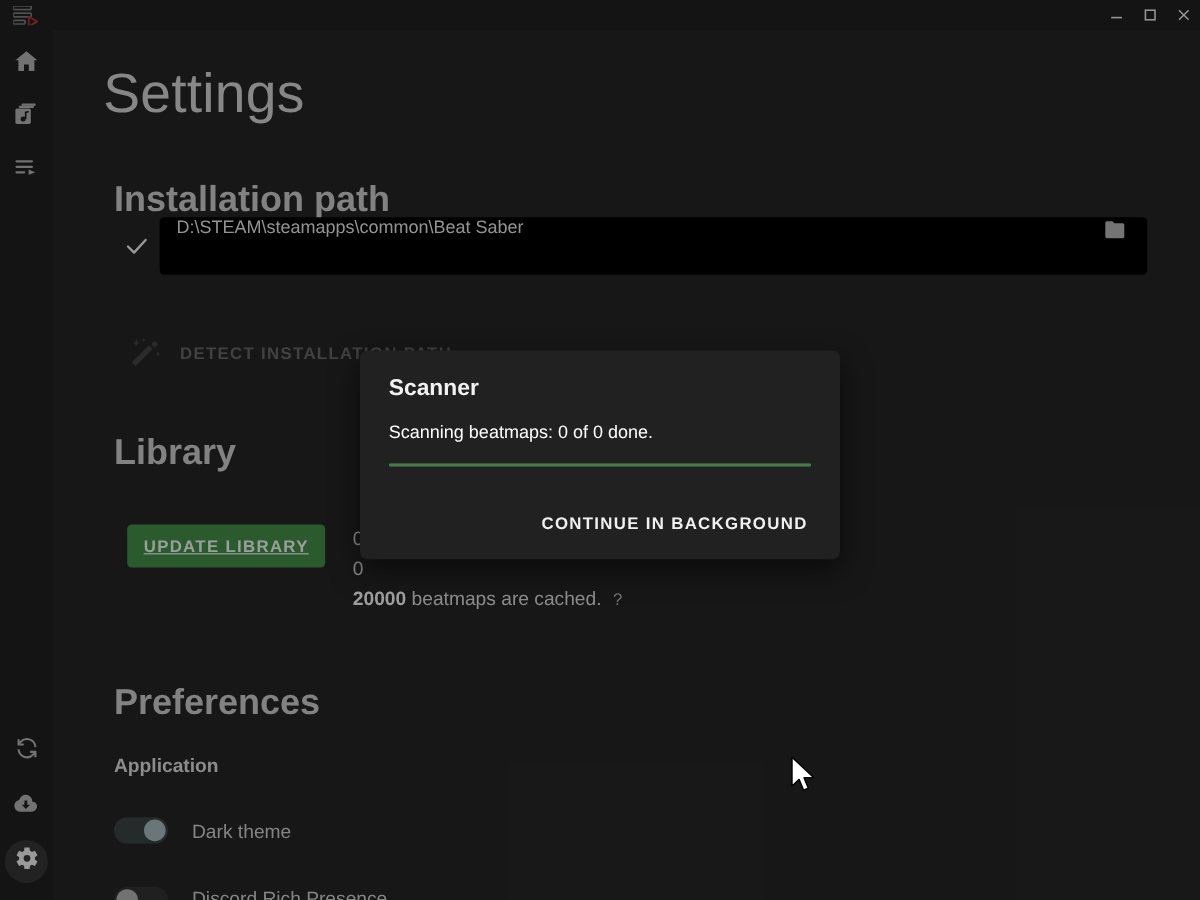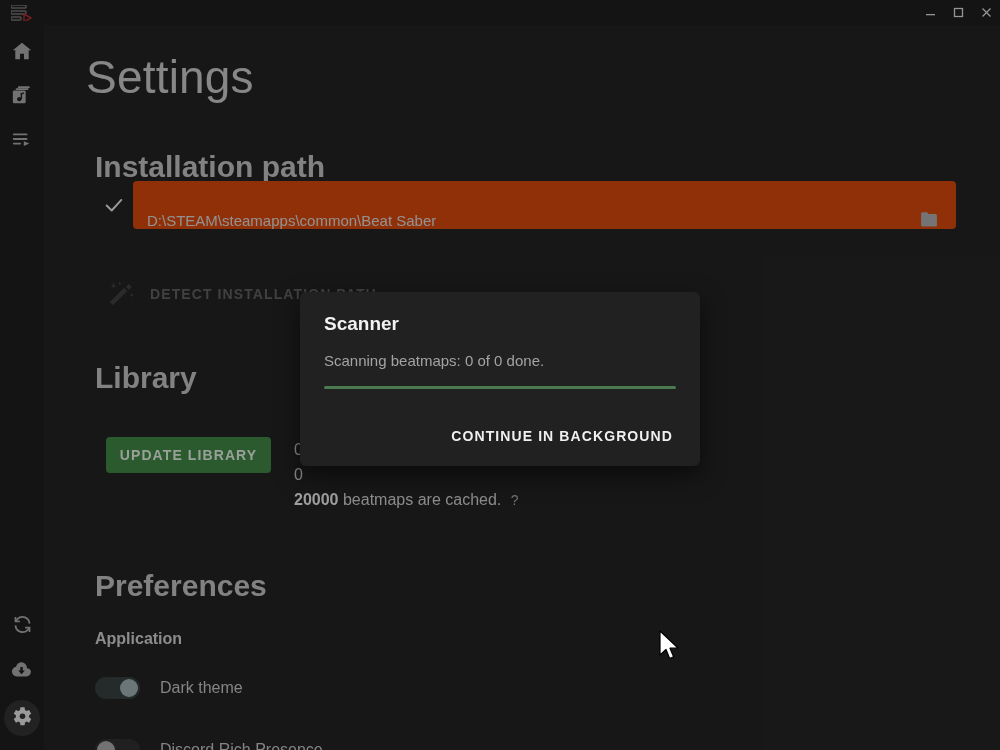--- a/index.html
+++ b/index.html
@@ -112,11 +112,12 @@
   .path-field {
     flex: 1;
     height: 48px;
-    background: #c2410c;
+    background: #000000;
     border-radius: 4px;
     display: flex;
-    align-items: flex-end;
+    align-items: flex-start;
     padding: 0 14px 0 14px;
+    text-decoration: underline;
   }
   .path-text {
     flex: 1;

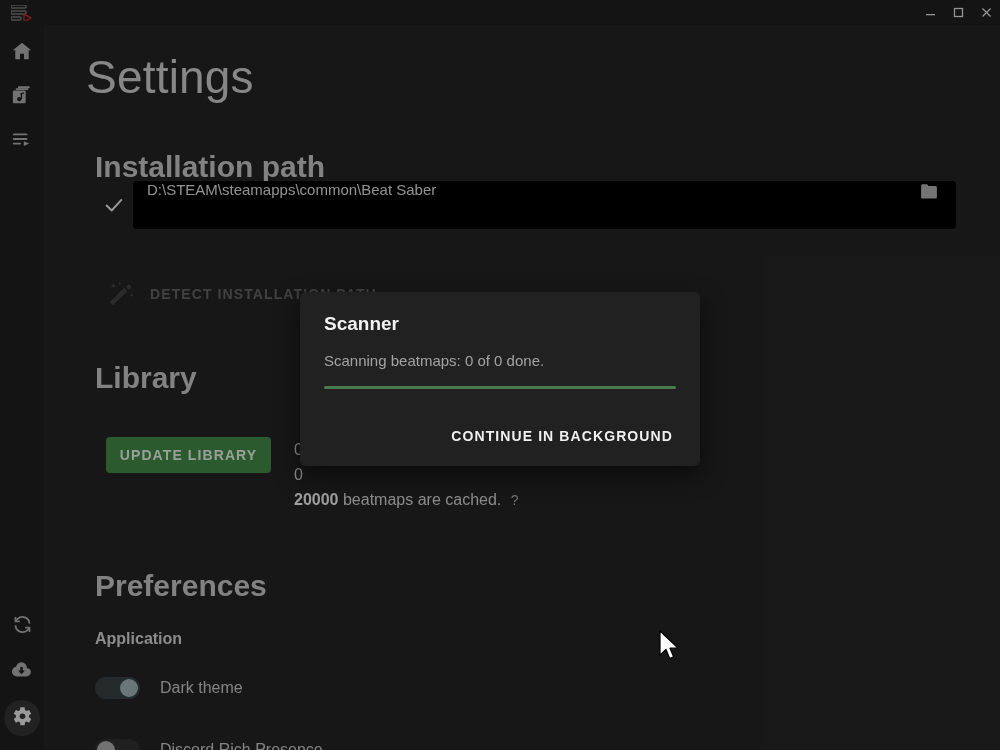--- a/index.html
+++ b/index.html
@@ -248,7 +248,7 @@
     position: absolute;
     left: 24px; top: 60px;
     font-size: 15px;
-    color: #a3a3a3;
+    color: #ffffff;
   }
   .dlg-progress {
     position: absolute;

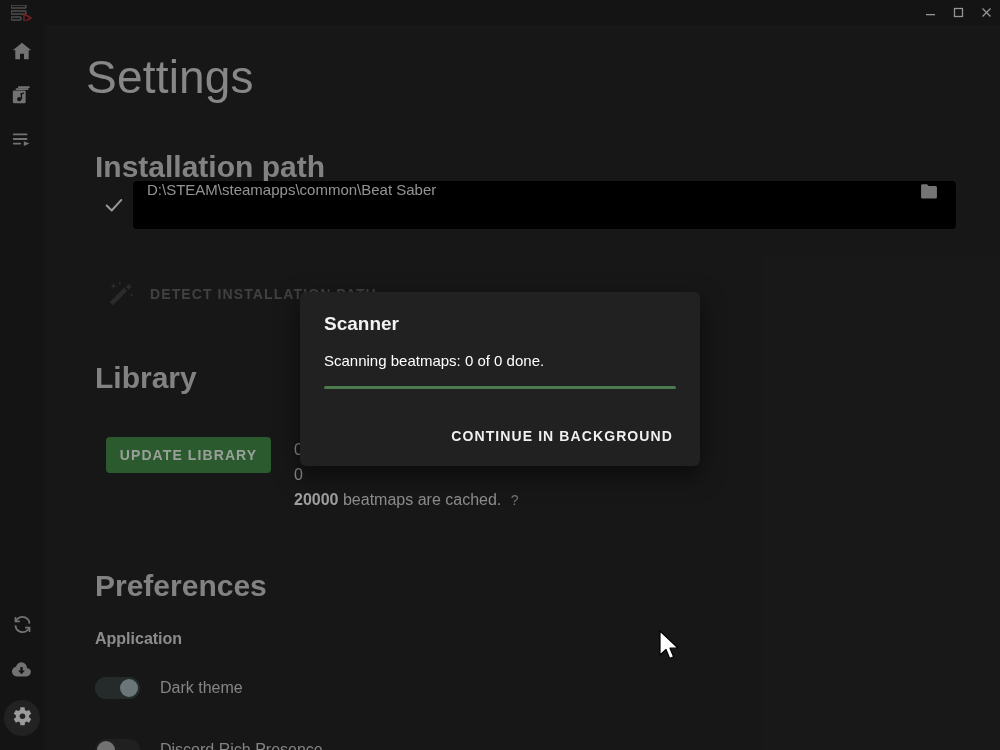--- a/index.html
+++ b/index.html
@@ -159,6 +159,7 @@
     width: 165px; height: 36px;
     background: #3b7a3f;
     color: #cfd8cf;
+    text-decoration: underline;
   }
   .btn-clear {
     position: absolute;

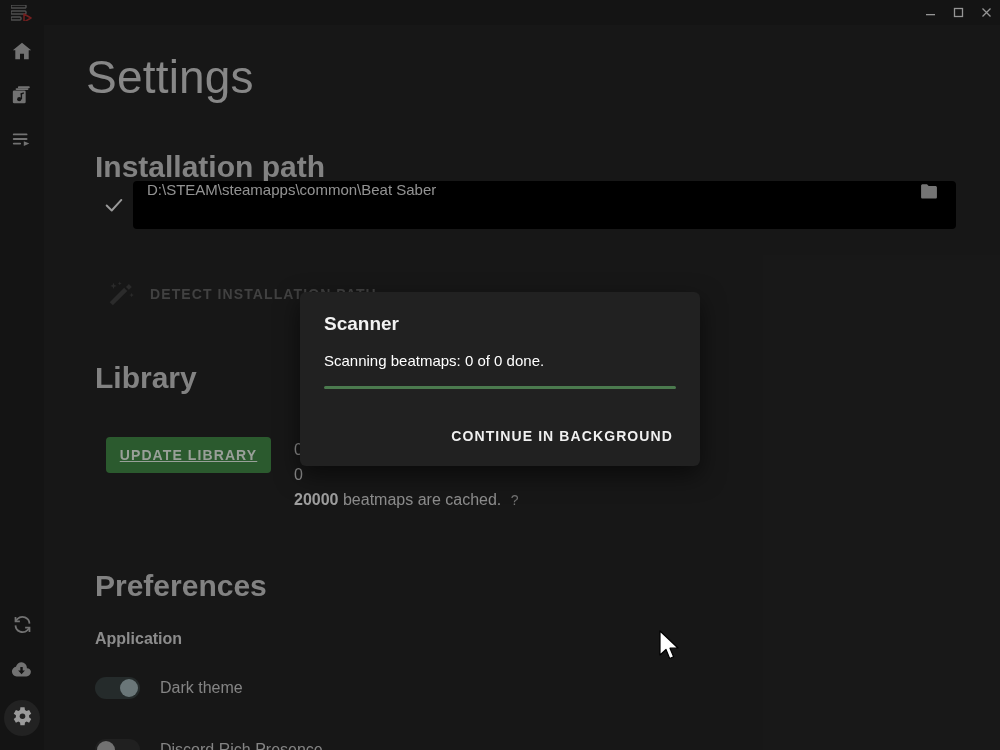--- a/index.html
+++ b/index.html
@@ -197,7 +197,7 @@
     gap: 20px;
     height: 30px;
   }
-  .pref-dark   { top: 648px; }
+  .pref-dark   { top: 648px; align-items: flex-end; }
   .pref-discord{ top: 710px; }
 
   .switch {

